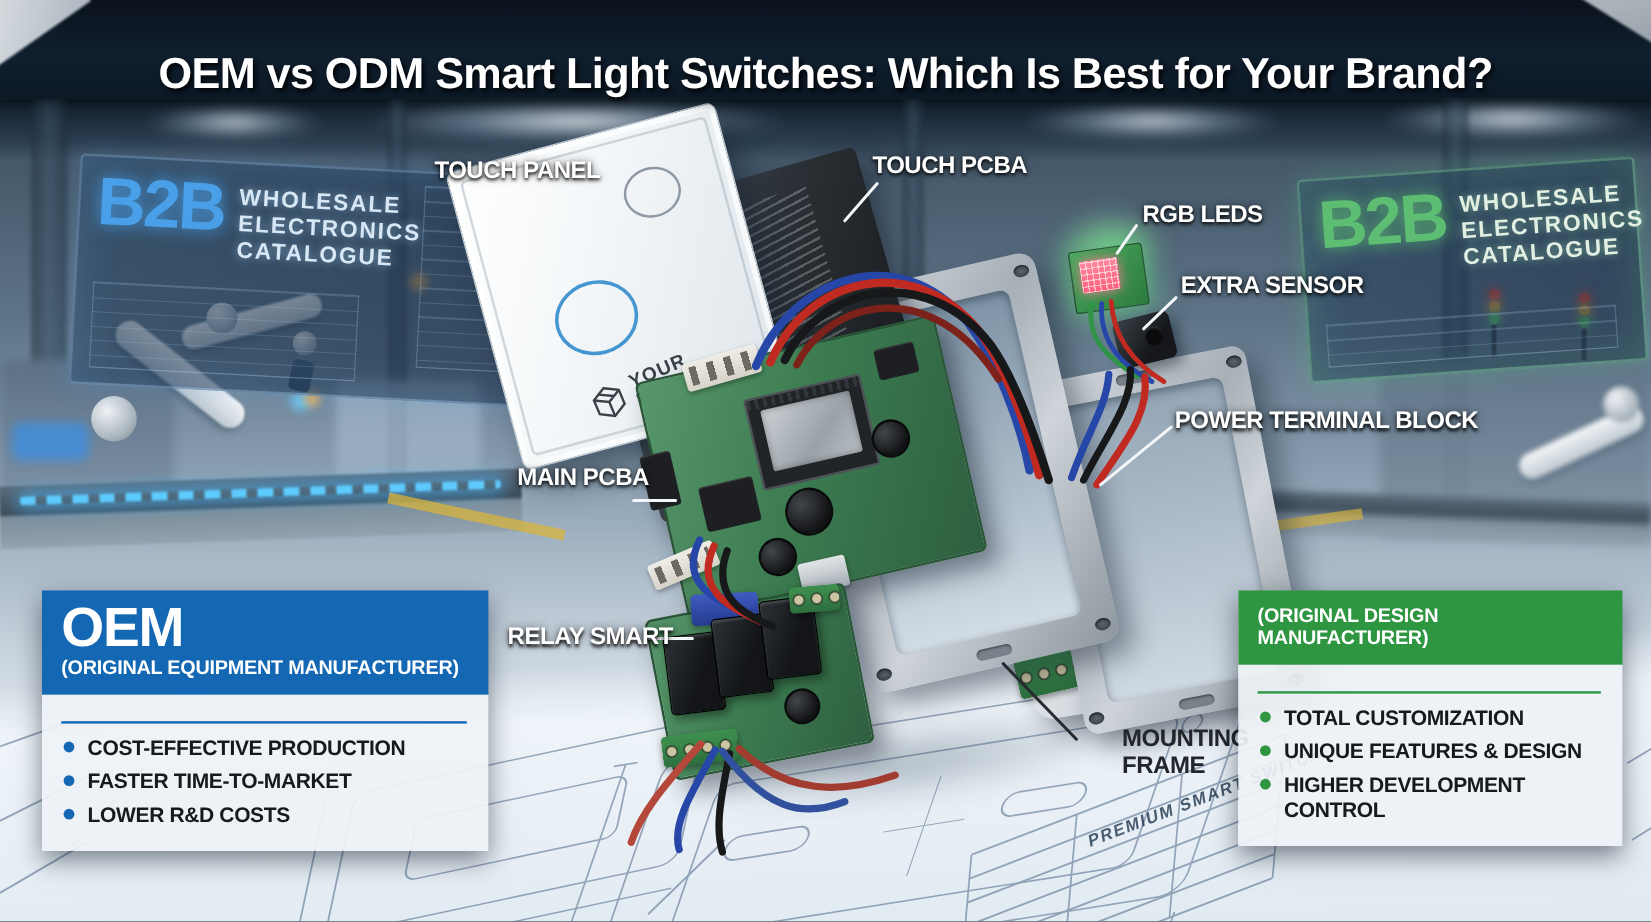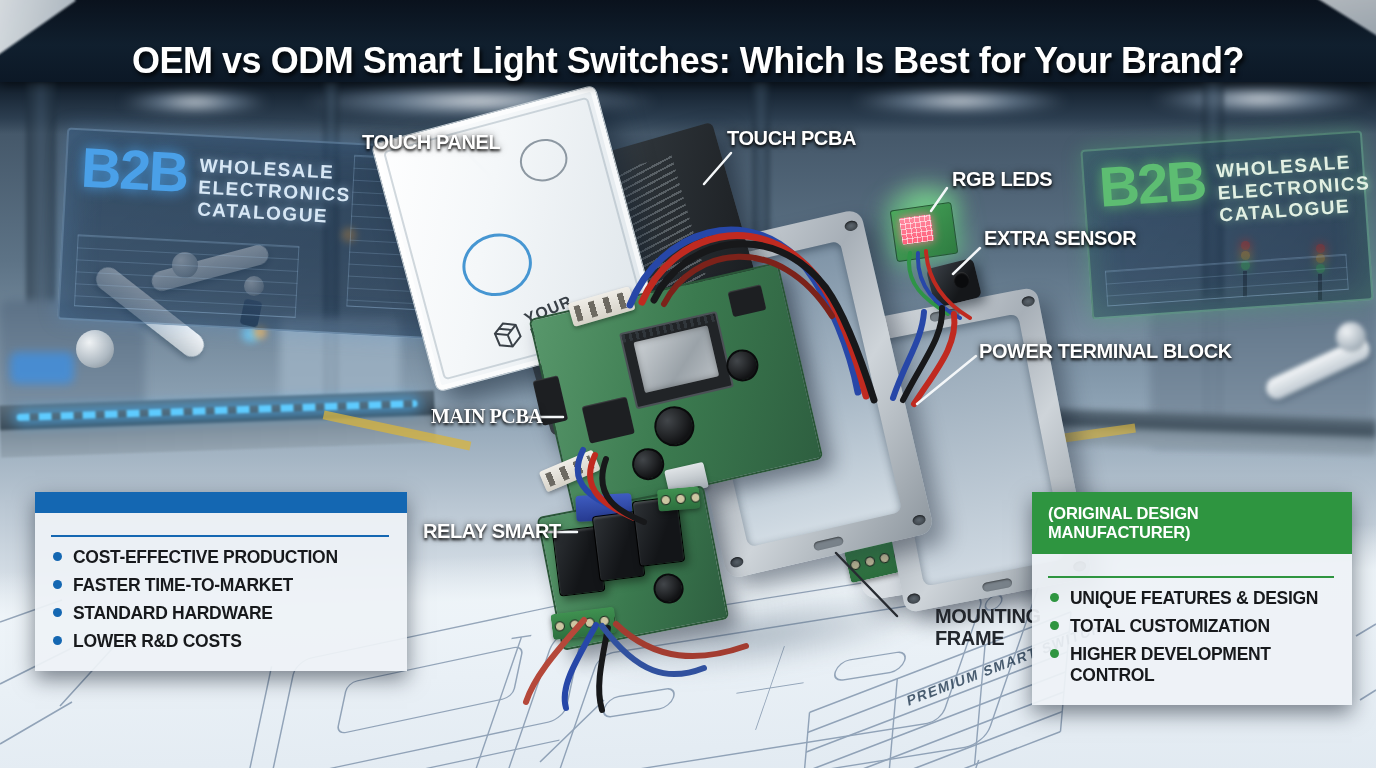--- a/index.html
+++ b/index.html
@@ -398,7 +398,7 @@
   <div class="abs callout" style="left:952px;top:168px;">RGB LEDS</div>
   <div class="abs callout" style="left:984px;top:227px;">EXTRA SENSOR</div>
   <div class="abs callout" style="left:979px;top:340px;">POWER TERMINAL BLOCK</div>
-  <div class="abs callout" style="left:431px;top:405px;font-family:Liberation Serif, serif;">MAIN PCBA</div>
+  <div class="abs callout" style="left:431px;top:387px;">MAIN PCBA</div>
   <div class="abs callout" style="left:423px;top:520px;">RELAY SMART</div>
   <div class="abs callout dark" style="left:935px;top:606px;">MOUNTING FRAME</div>
 

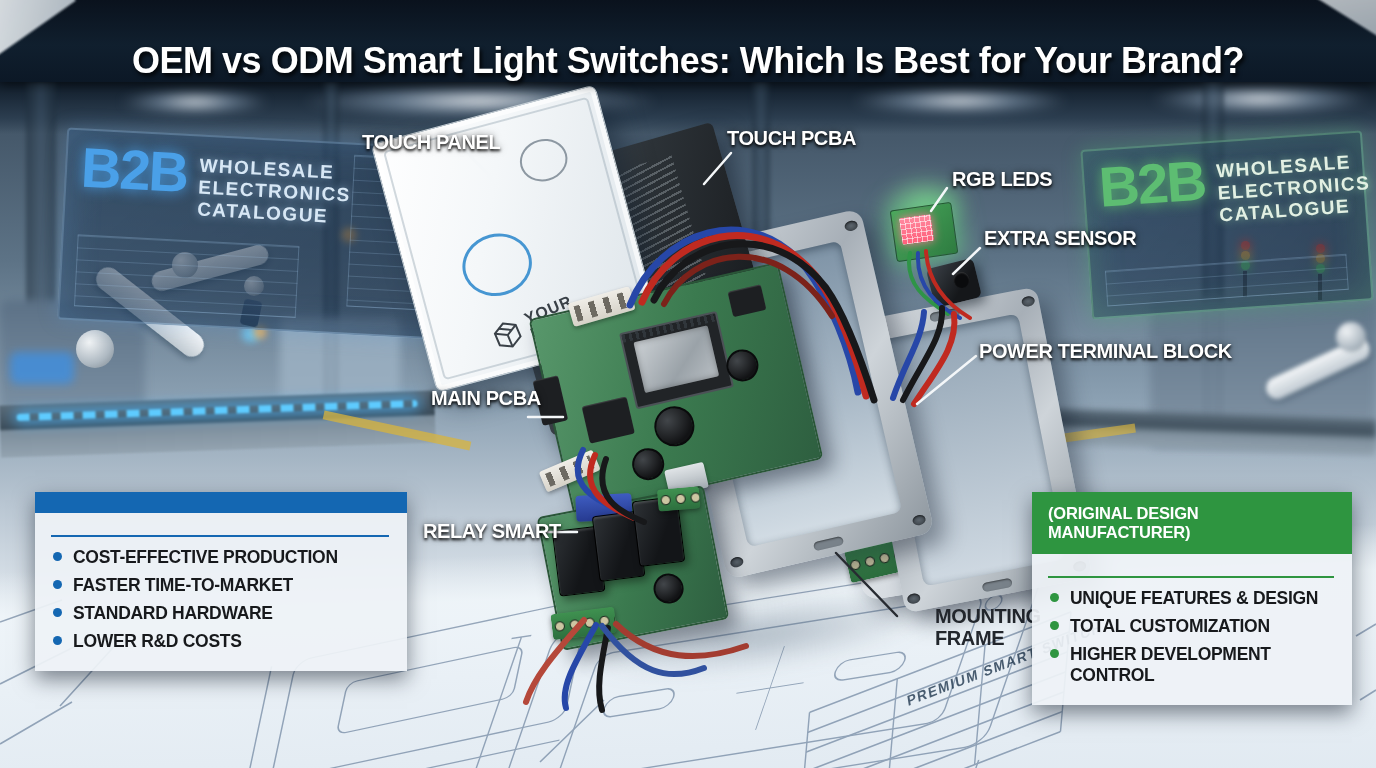--- a/index.html
+++ b/index.html
@@ -404,6 +404,7 @@
 
   <div class="abs card oem" style="left:35px;top:492px;width:372px;">
     <div class="card-head">
+      <h2>OEM</h2>
     </div>
     <div class="card-body">
       <div class="divider"></div>

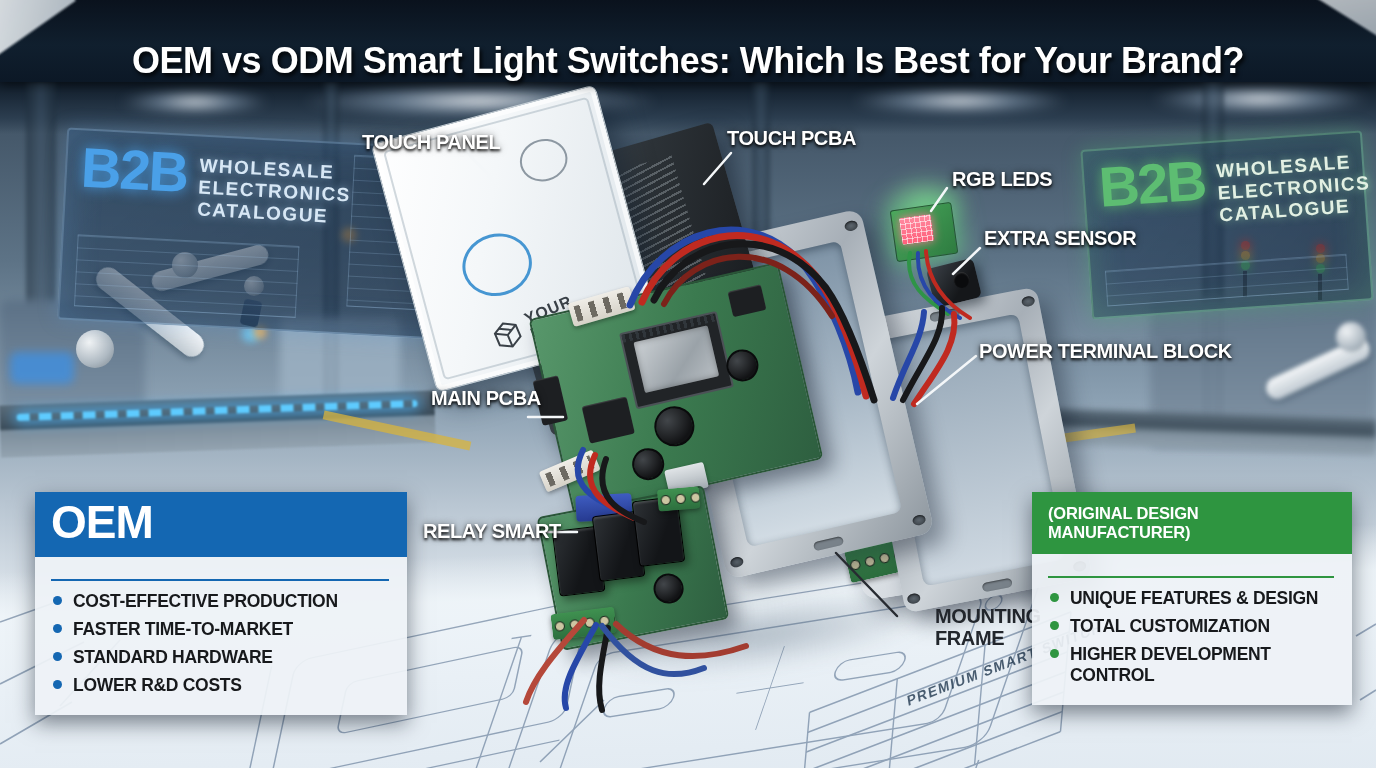--- a/index.html
+++ b/index.html
@@ -405,6 +405,7 @@
   <div class="abs card oem" style="left:35px;top:492px;width:372px;">
     <div class="card-head">
       <h2>OEM</h2>
+      <div class="sub">(ORIGINAL EQUIPMENT MANUFACTURER)</div>
     </div>
     <div class="card-body">
       <div class="divider"></div>

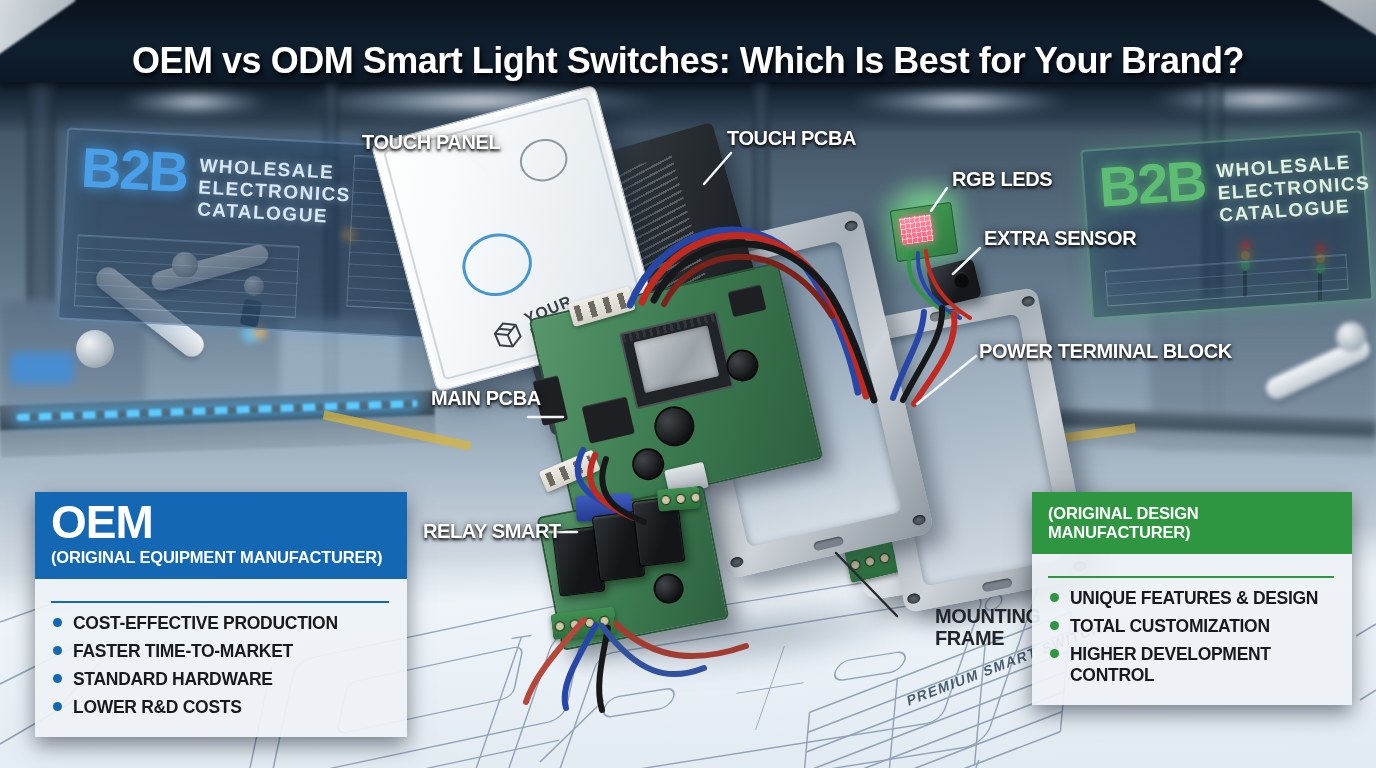--- a/index.html
+++ b/index.html
@@ -425,8 +425,8 @@
     <div class="card-body">
       <div class="divider"></div>
       <ul>
+        <li>TOTAL CUSTOMIZATION</li>
         <li>UNIQUE FEATURES &amp; DESIGN</li>
-        <li>TOTAL CUSTOMIZATION</li>
         <li>HIGHER DEVELOPMENT CONTROL</li>
 
       </ul>

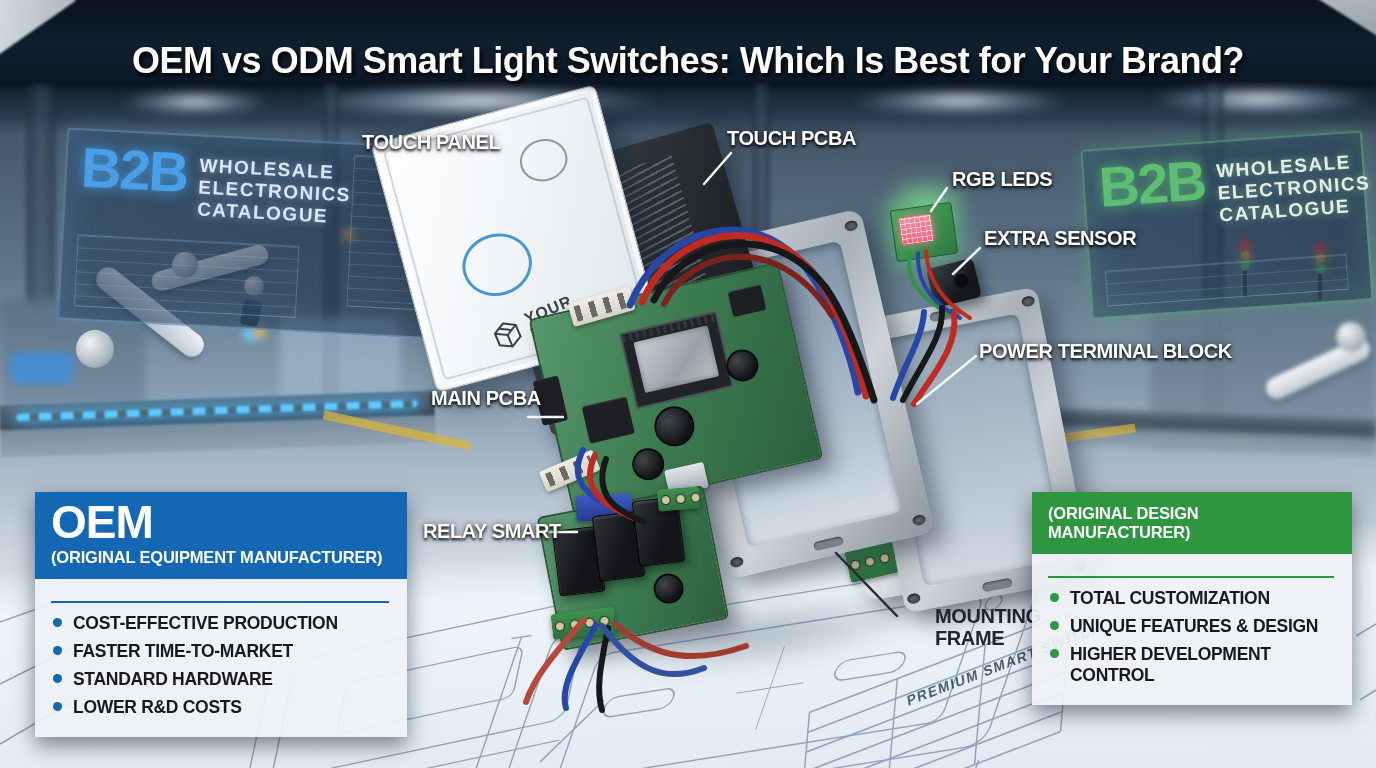--- a/index.html
+++ b/index.html
@@ -412,7 +412,6 @@
       <ul>
         <li>COST-EFFECTIVE PRODUCTION</li>
         <li>FASTER TIME-TO-MARKET</li>
-        <li>STANDARD HARDWARE</li>
         <li>LOWER R&amp;D COSTS</li>
       </ul>
     </div>

